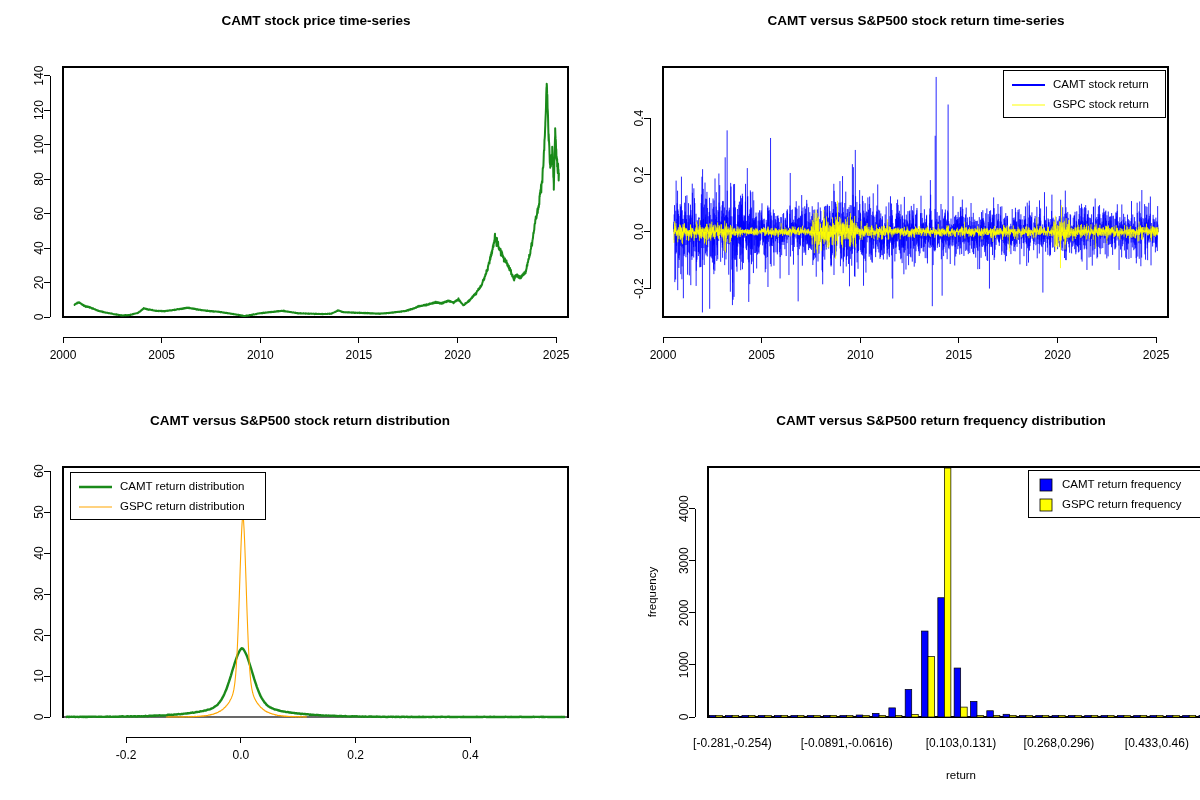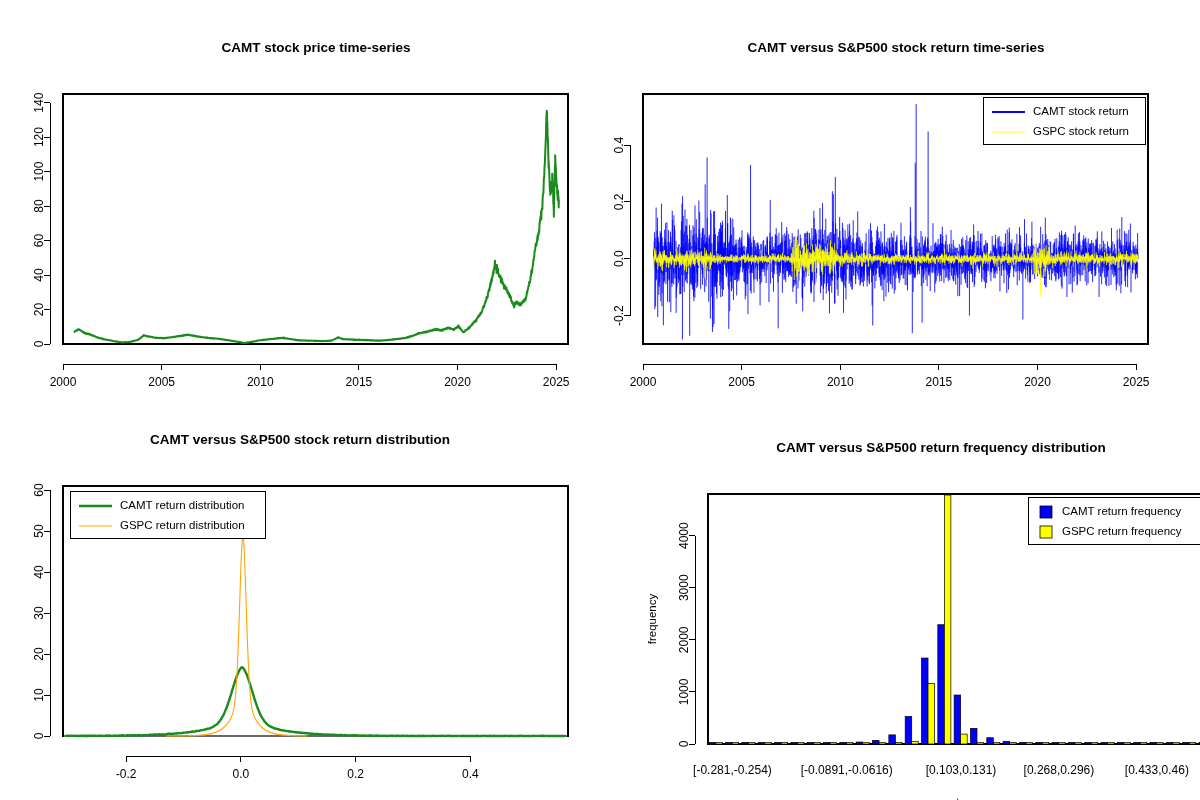--- a/index.html
+++ b/index.html
@@ -24,7 +24,6 @@
     position: absolute;
     width: 600px;
     height: 400px;
-    margin-top: 27px;
   }
   #panel-price      { left: 0px;   top: 0px; }
   #panel-returns    { left: 580px; top: 0px; }

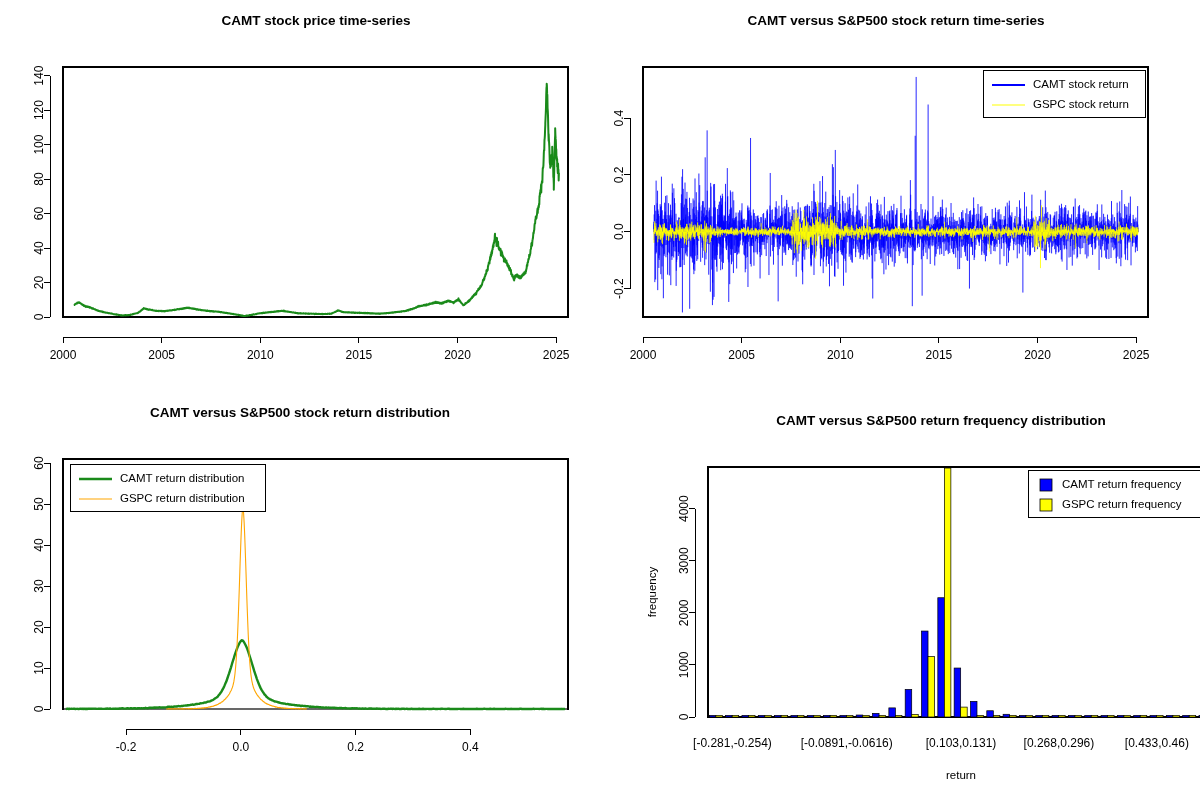--- a/index.html
+++ b/index.html
@@ -26,7 +26,7 @@
     height: 400px;
   }
   #panel-price      { left: 0px;   top: 0px; }
-  #panel-returns    { left: 580px; top: 0px; }
+  #panel-returns    { left: 600px; top: 0px; }
   #panel-density    { left: 0px;   top: 392px; }
   #panel-histogram  { left: 636px; top: 400px; }
   .panel svg {

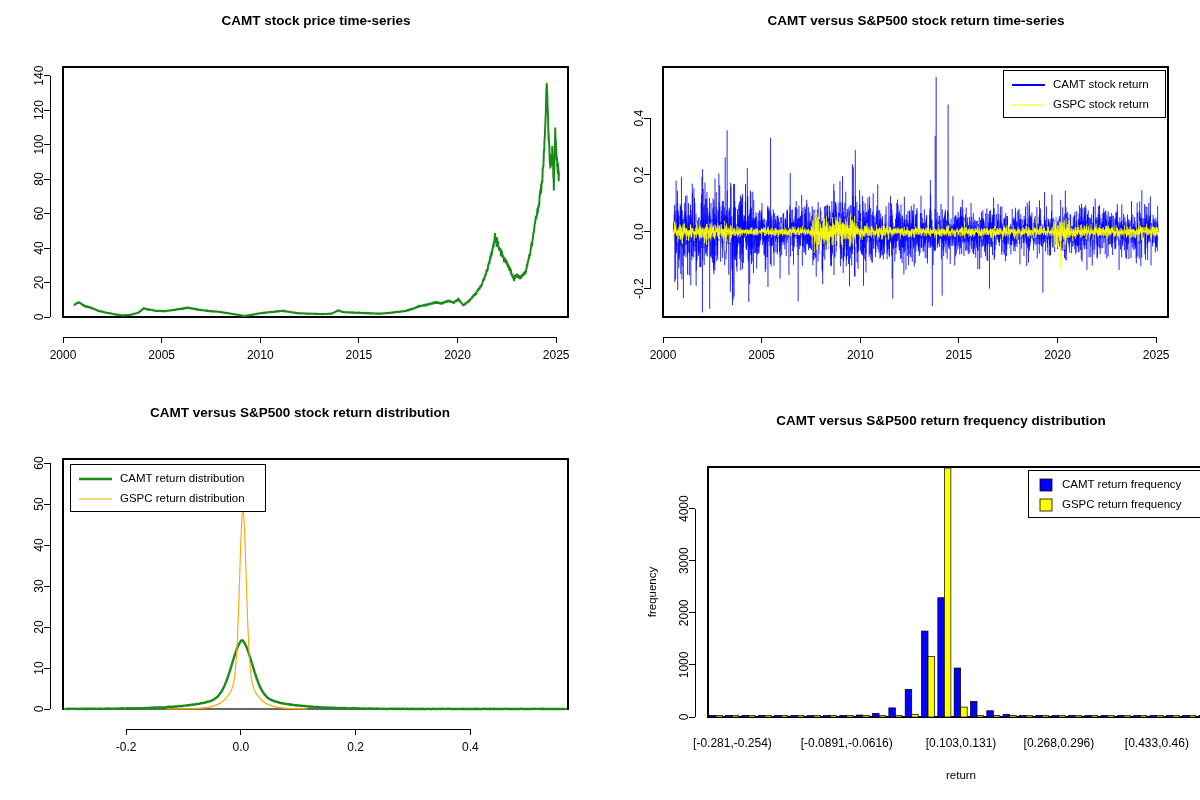--- a/index.html
+++ b/index.html
@@ -27,7 +27,7 @@
   }
   #panel-price      { left: 0px;   top: 0px; }
   #panel-returns    { left: 600px; top: 0px; }
-  #panel-density    { left: 0px;   top: 392px; }
+  #panel-density    { left: 0px;   top: 400px; }
   #panel-histogram  { left: 636px; top: 400px; }
   .panel svg {
     display: block;

